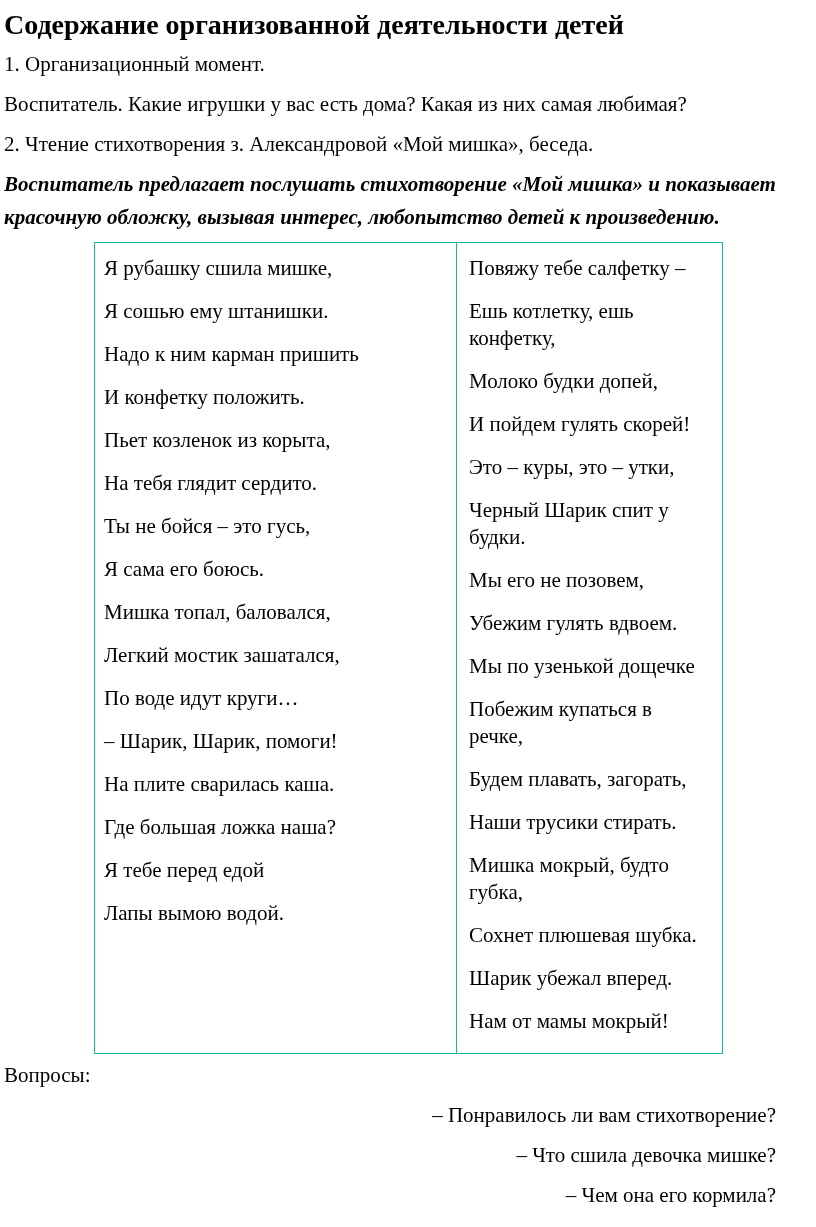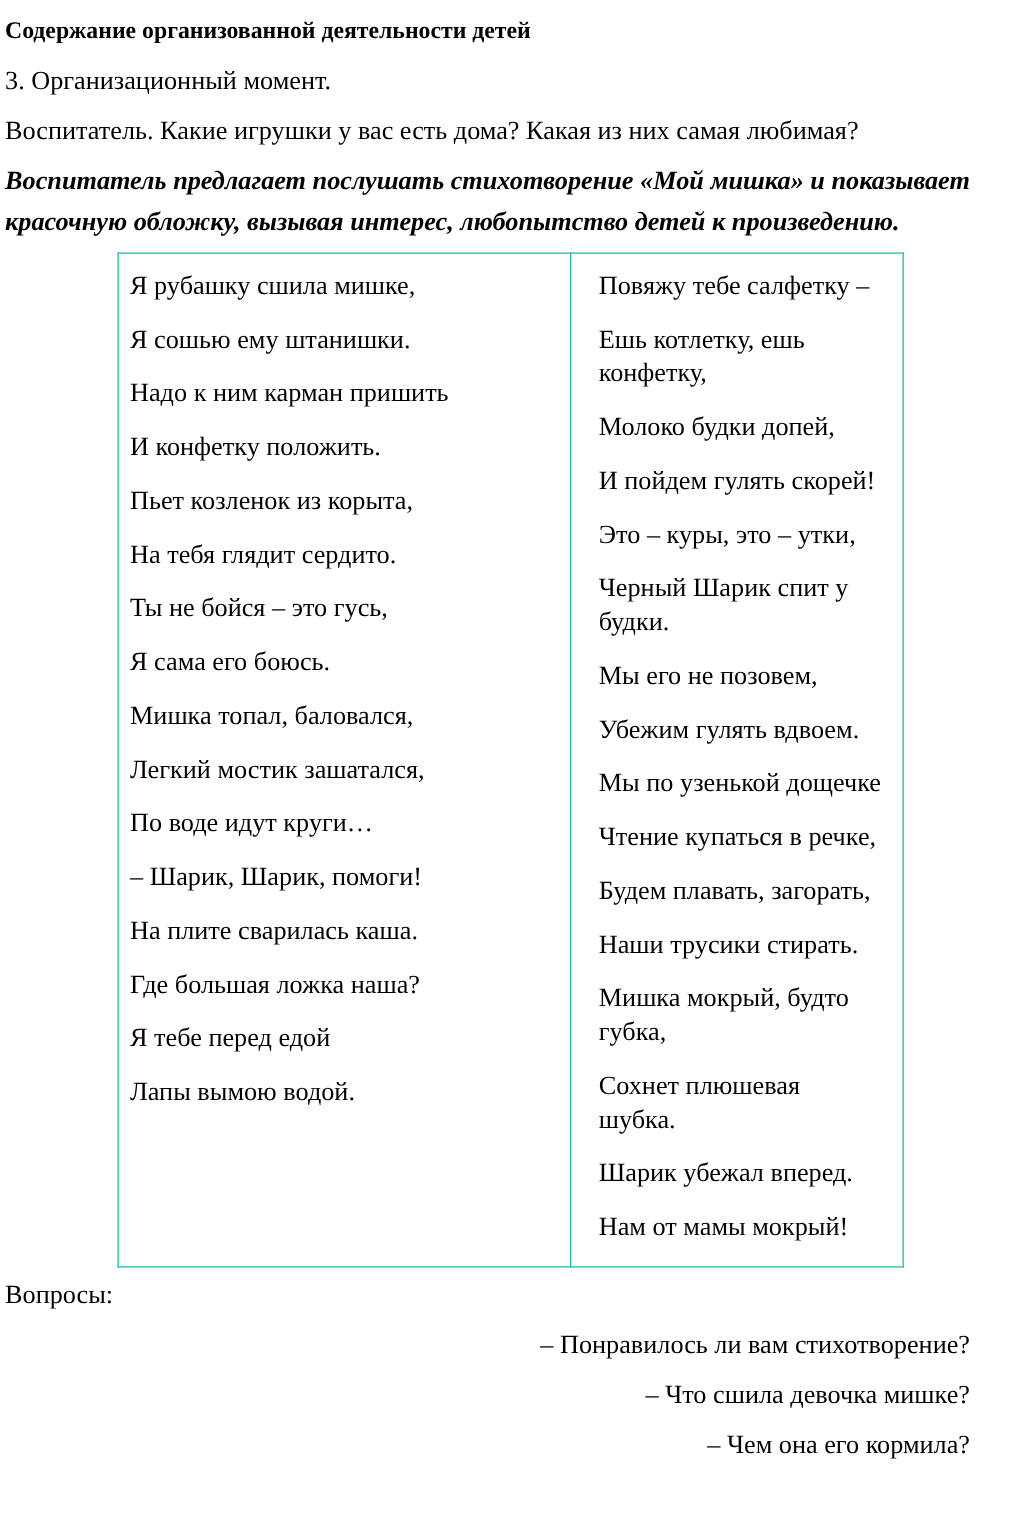--- a/index.html
+++ b/index.html
@@ -18,7 +18,7 @@
     width: 816px;
   }
   .title {
-    font-size: 19px;
+    font-size: 28px;
     font-weight: bold;
     line-height: 33px;
     margin: 0 0 7px 0;

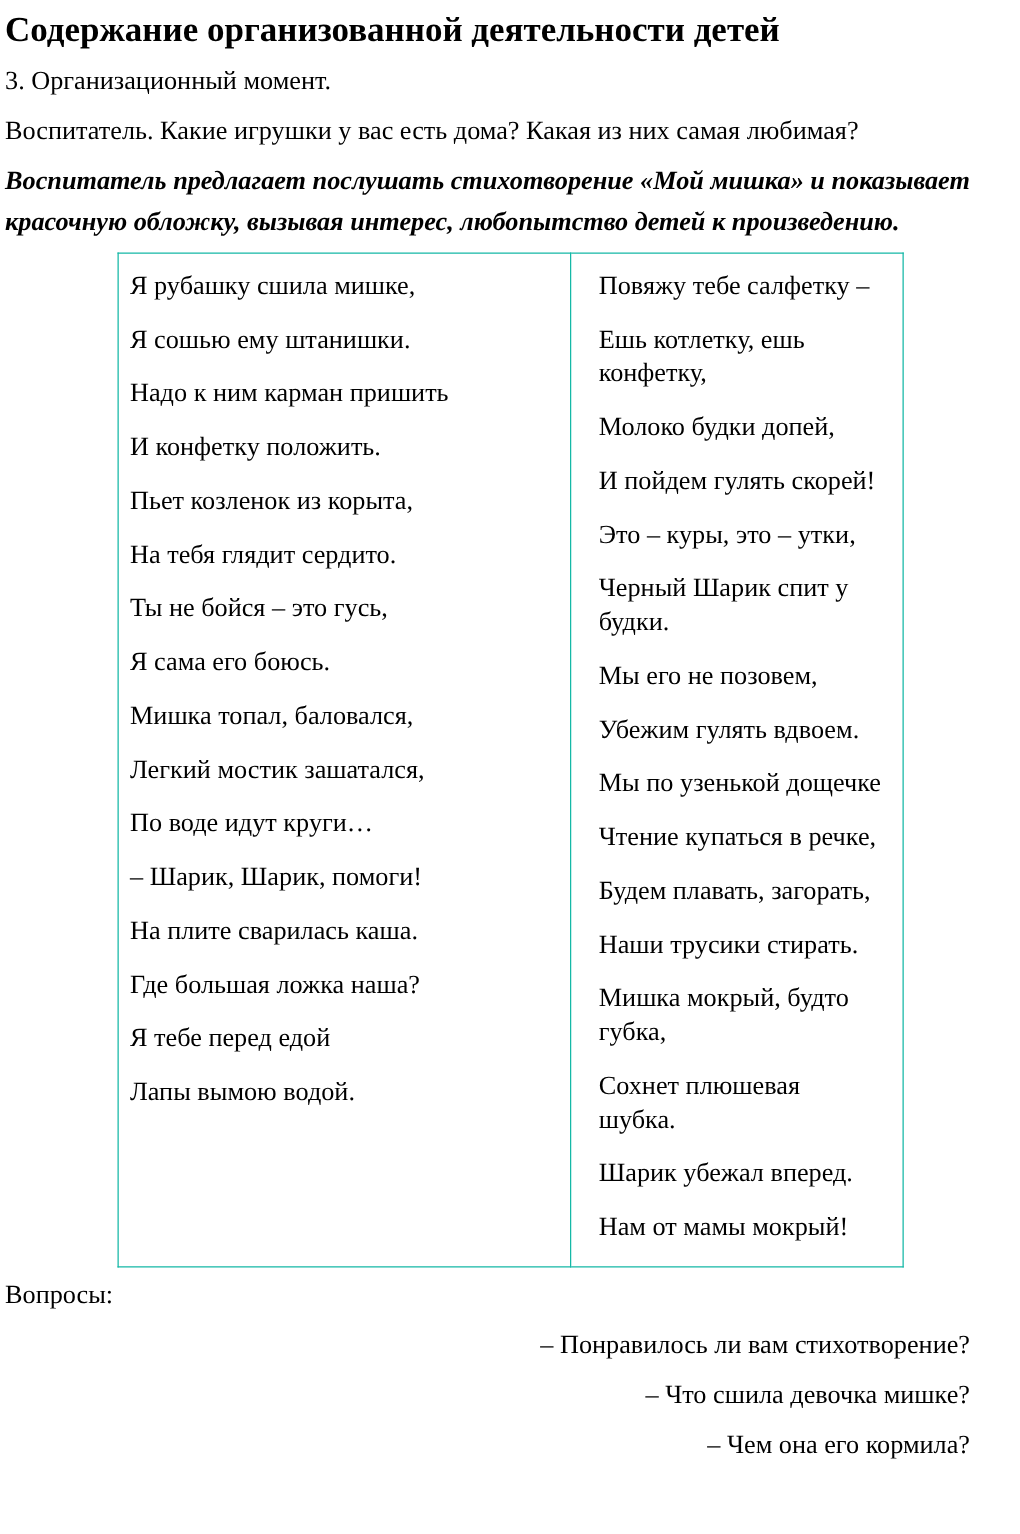--- a/index.html
+++ b/index.html
@@ -54,7 +54,7 @@
 
   <h1 class="title">Содержание организованной деятельности детей</h1>
 
-  <p class="para">3. Организационный момент.</p>
+  <p class="para">1. Организационный момент.</p>
 
   <p class="para">Воспитатель. Какие игрушки у вас есть дома? Какая из них самая любимая?</p>
 

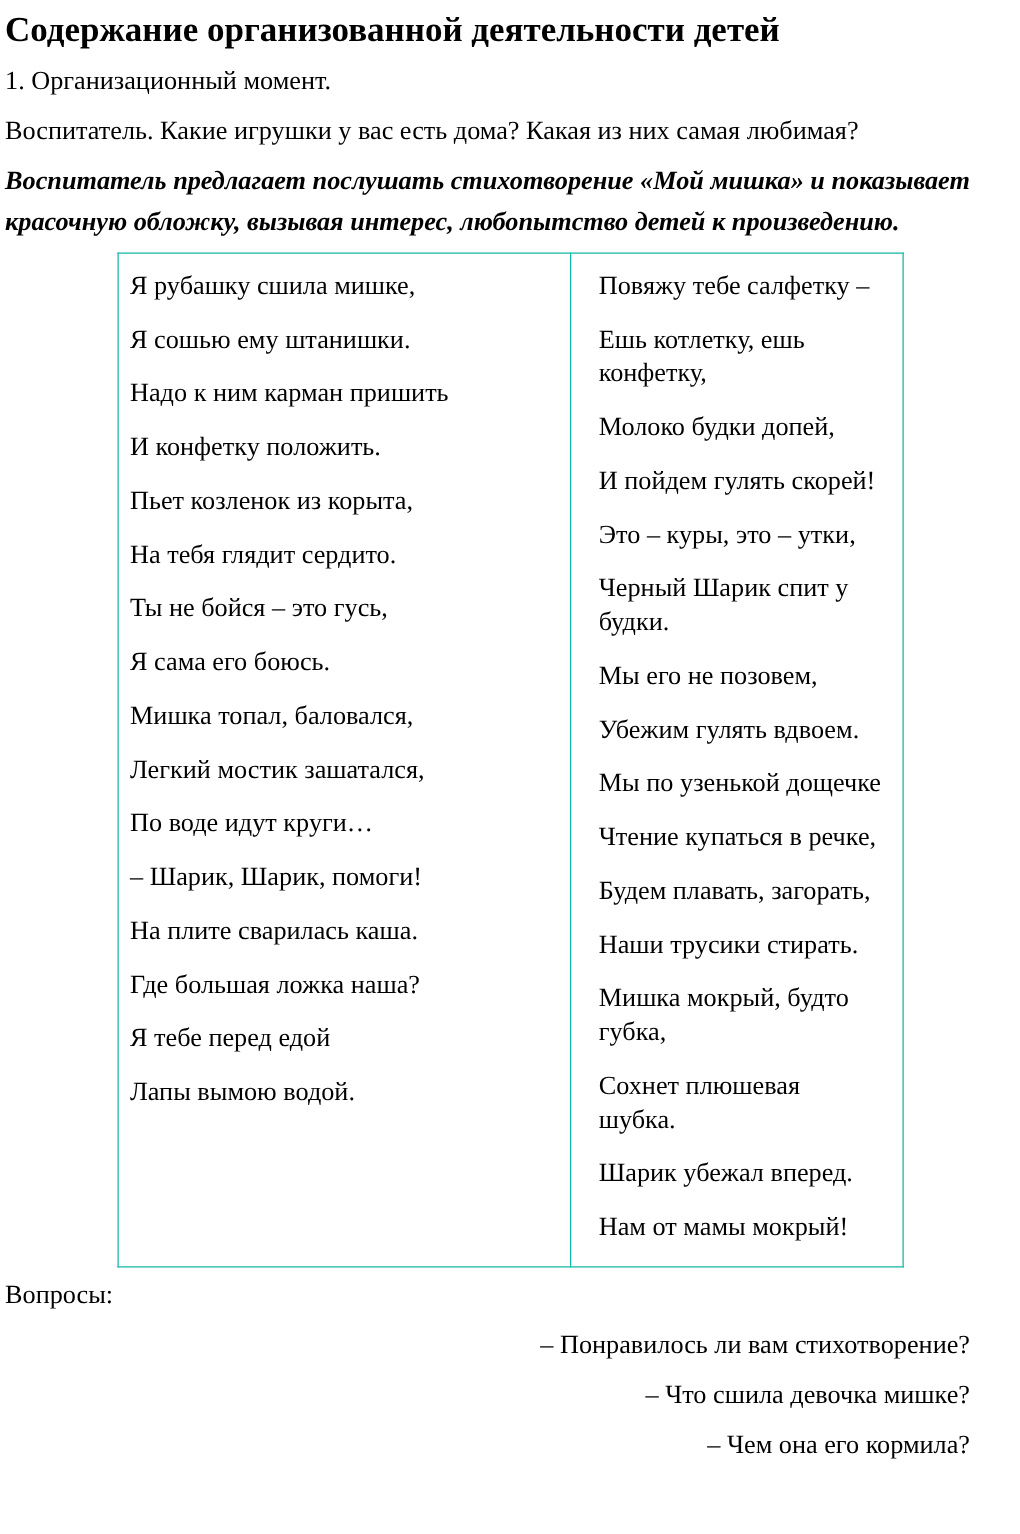--- a/index.html
+++ b/index.html
@@ -58,6 +58,7 @@
 
   <p class="para">Воспитатель. Какие игрушки у вас есть дома? Какая из них самая любимая?</p>
 
+  <p class="para">2. Чтение стихотворения з. Александровой «Мой мишка», беседа.</p>
 
   <p class="para italic">Воспитатель предлагает послушать стихотворение «Мой мишка» и показывает красочную обложку, вызывая интерес, любопытство детей к произведению.</p>
 

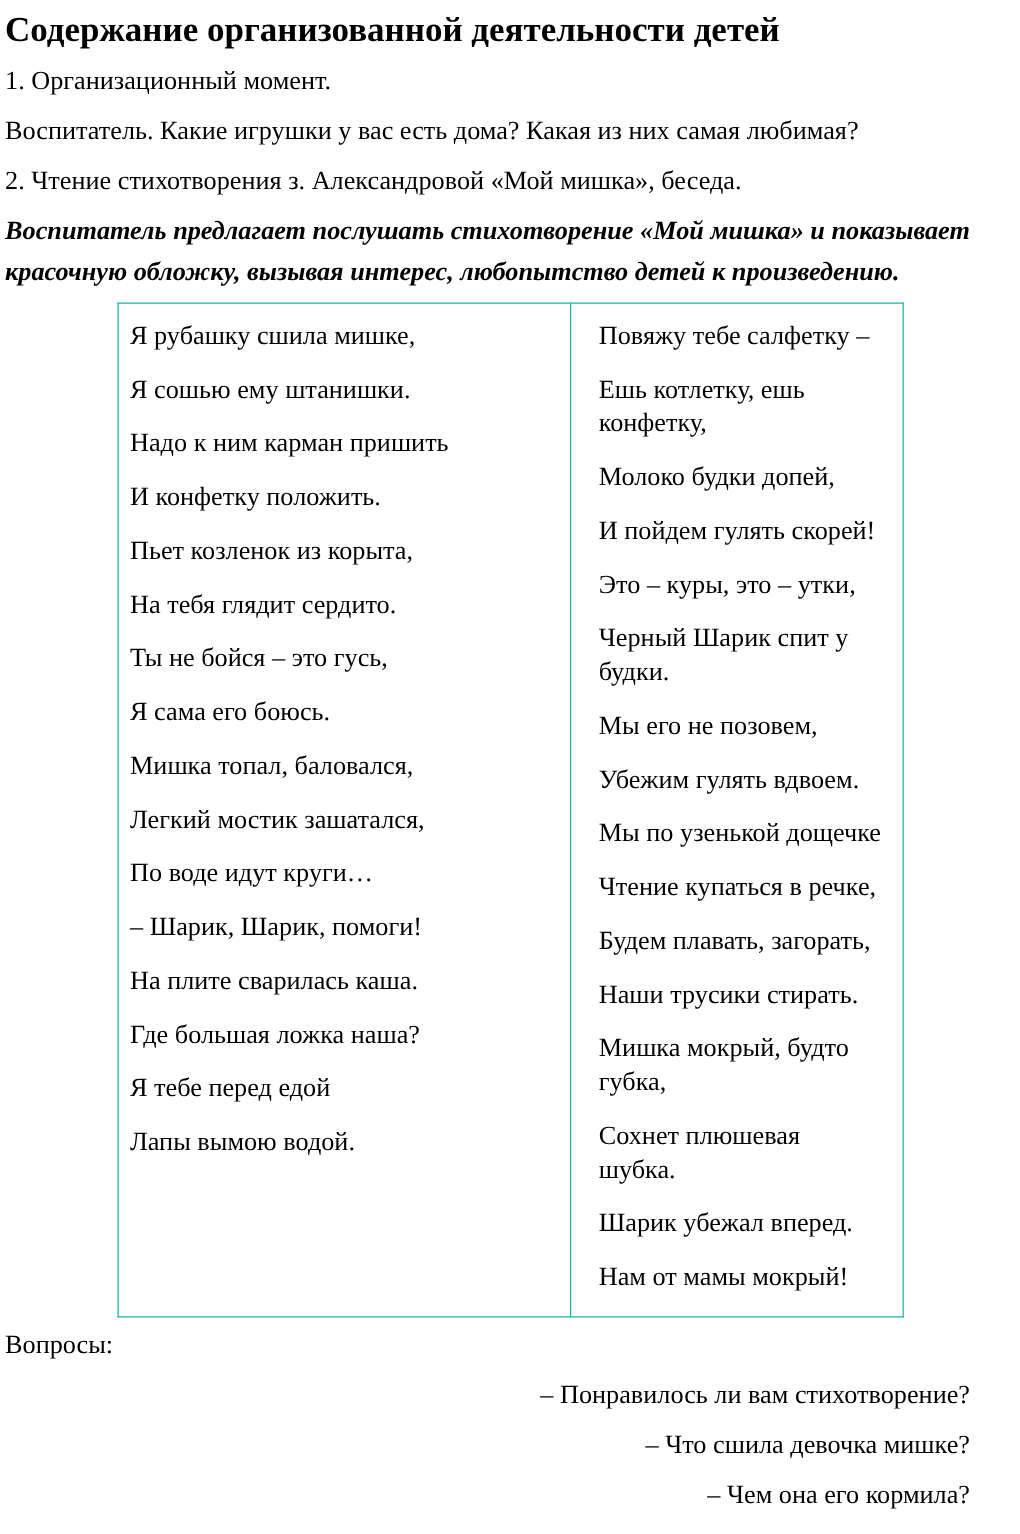--- a/index.html
+++ b/index.html
@@ -40,7 +40,7 @@
     box-sizing: border-box;
   }
   td.col-left  { width: 362px; padding: 12px 10px 2px 9px; }
-  td.col-right { width: 266px; padding: 12px 16px 2px 22px; margin-left: 33px; }
+  td.col-right { width: 266px; padding: 12px 16px 2px 12px; margin-left: 33px; }
   .poem-line {
     line-height: 27px;
     margin: 0 0 16px 0;

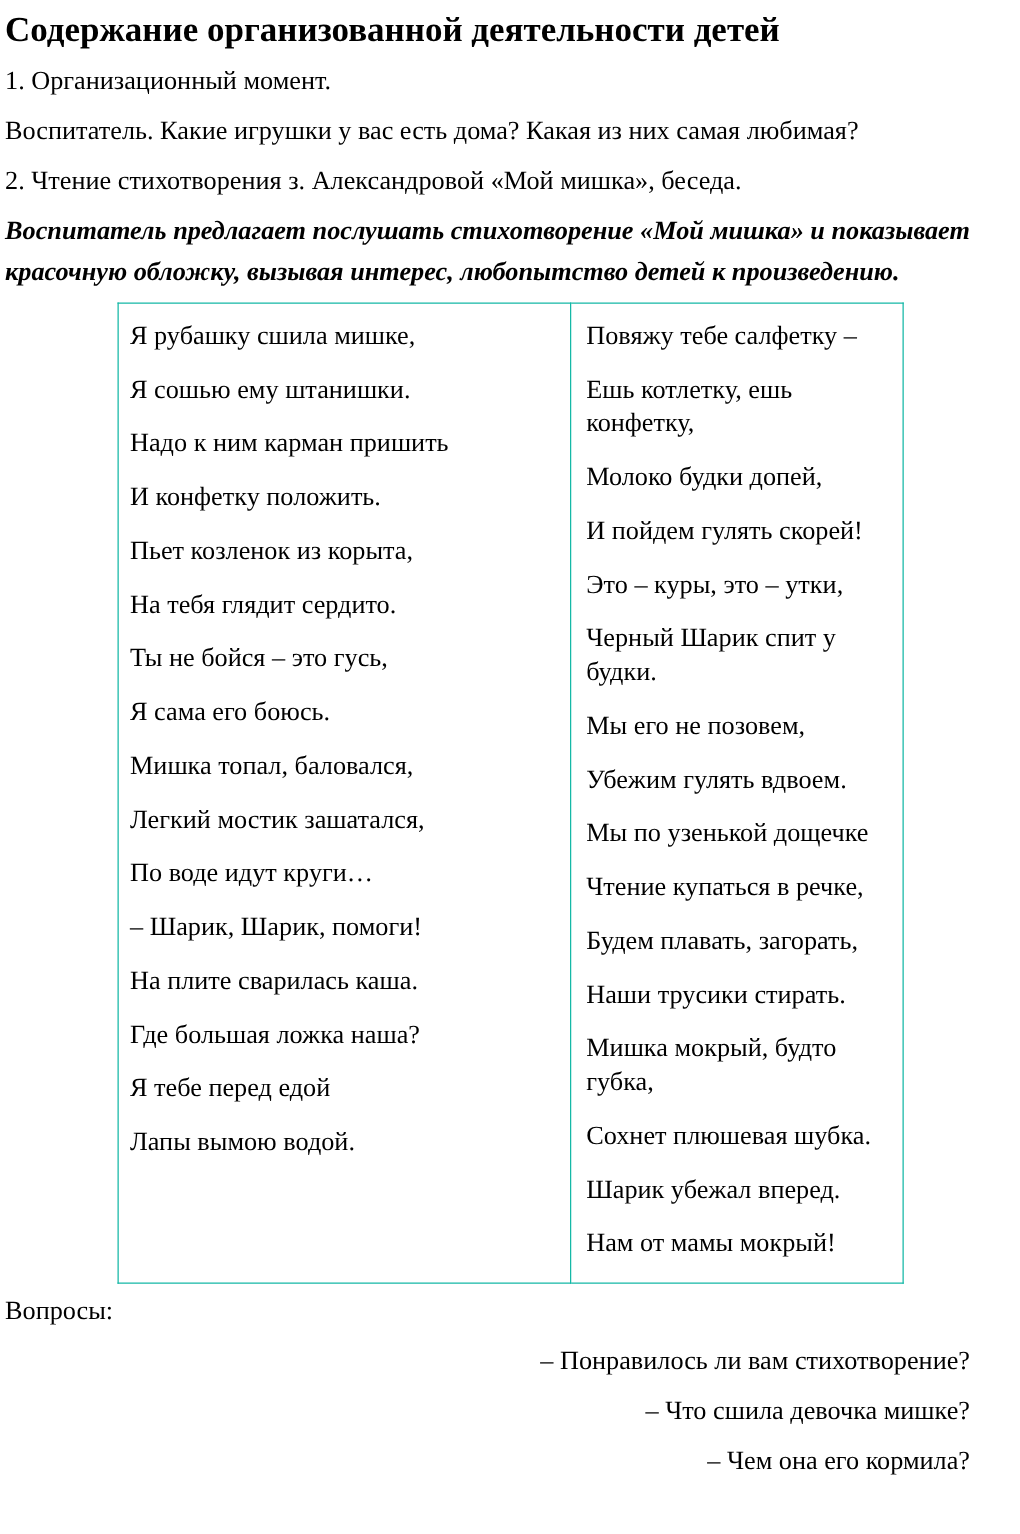--- a/index.html
+++ b/index.html
@@ -119,7 +119,7 @@
 
             <p class="poem-line">Мы по узенькой дощечке</p>
 
-            <p class="poem-line">Чтение купаться в речке,</p>
+            <p class="poem-line">Побежим купаться в речке,</p>
 
             <p class="poem-line">Будем плавать, загорать,</p>
 

